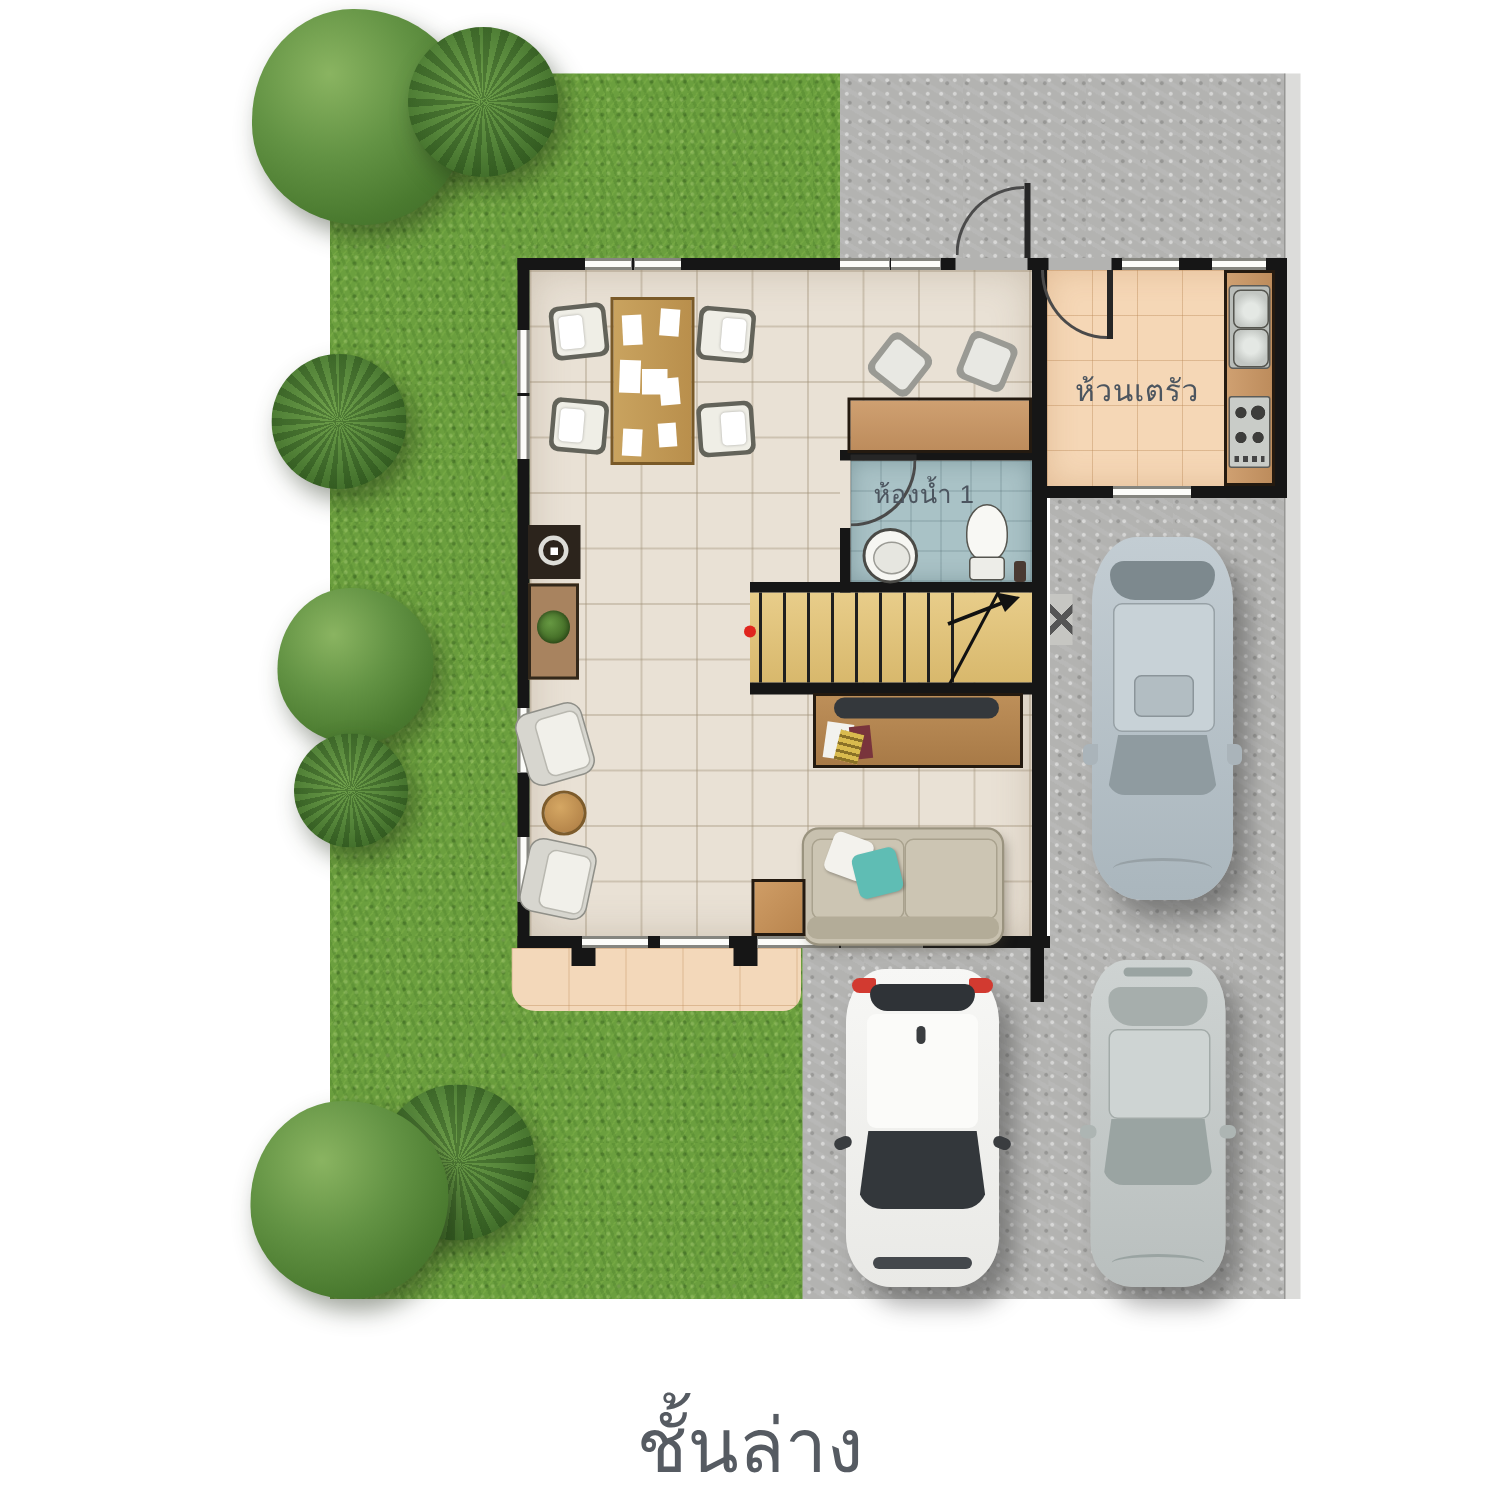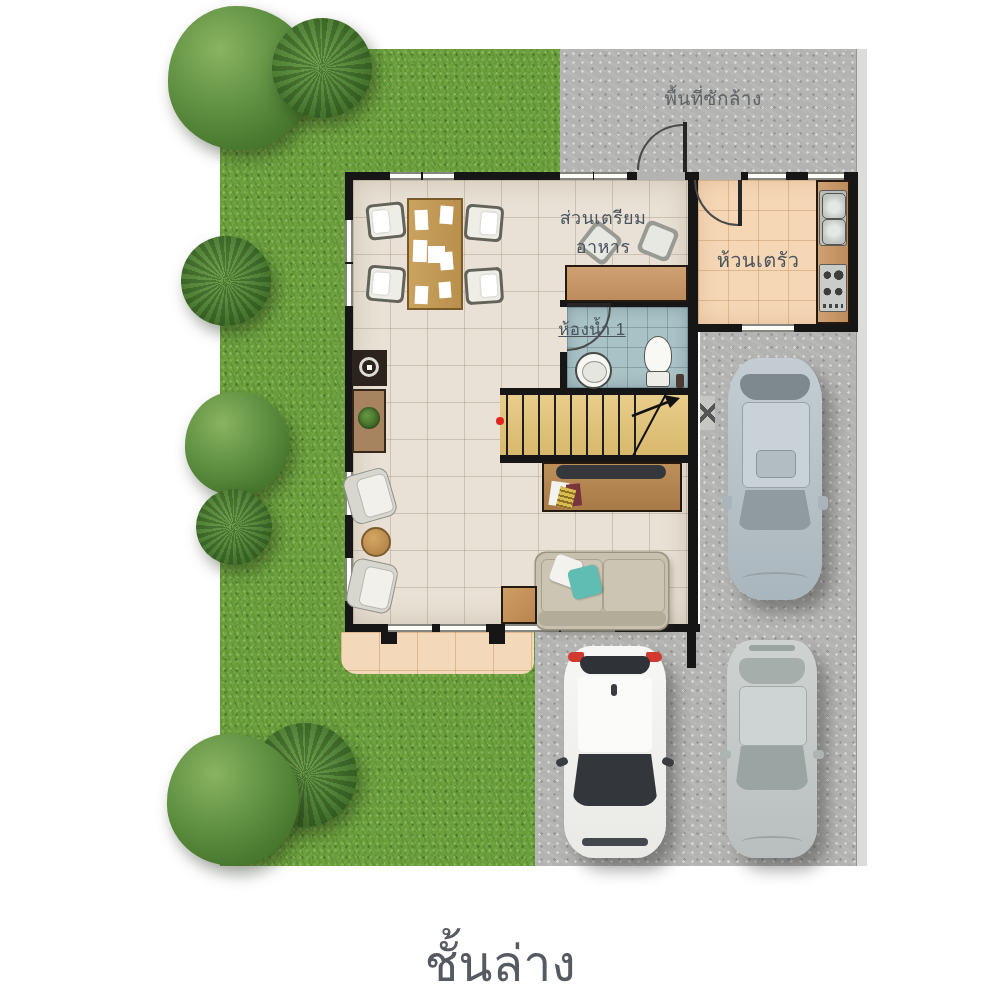--- a/index.html
+++ b/index.html
@@ -282,7 +282,6 @@
       <div class="crown"></div>
     </div>
 
-  <div class="label" style="left:628px;top:83px;width:170px;font-size:19px;color:#5d6366;">พื้นที่ซักล้าง</div>
   <div class="label" style="left:533px;top:203px;width:140px;font-size:18px;">ส่วนเตรียมอาหาร</div>
   <div class="label" style="left:698px;top:244px;width:120px;font-size:20px;">ห้วนเตรัว</div>
   <div class="label" style="left:542px;top:315px;width:100px;font-size:17px;text-decoration:underline;">ห้องน้ำ 1</div>

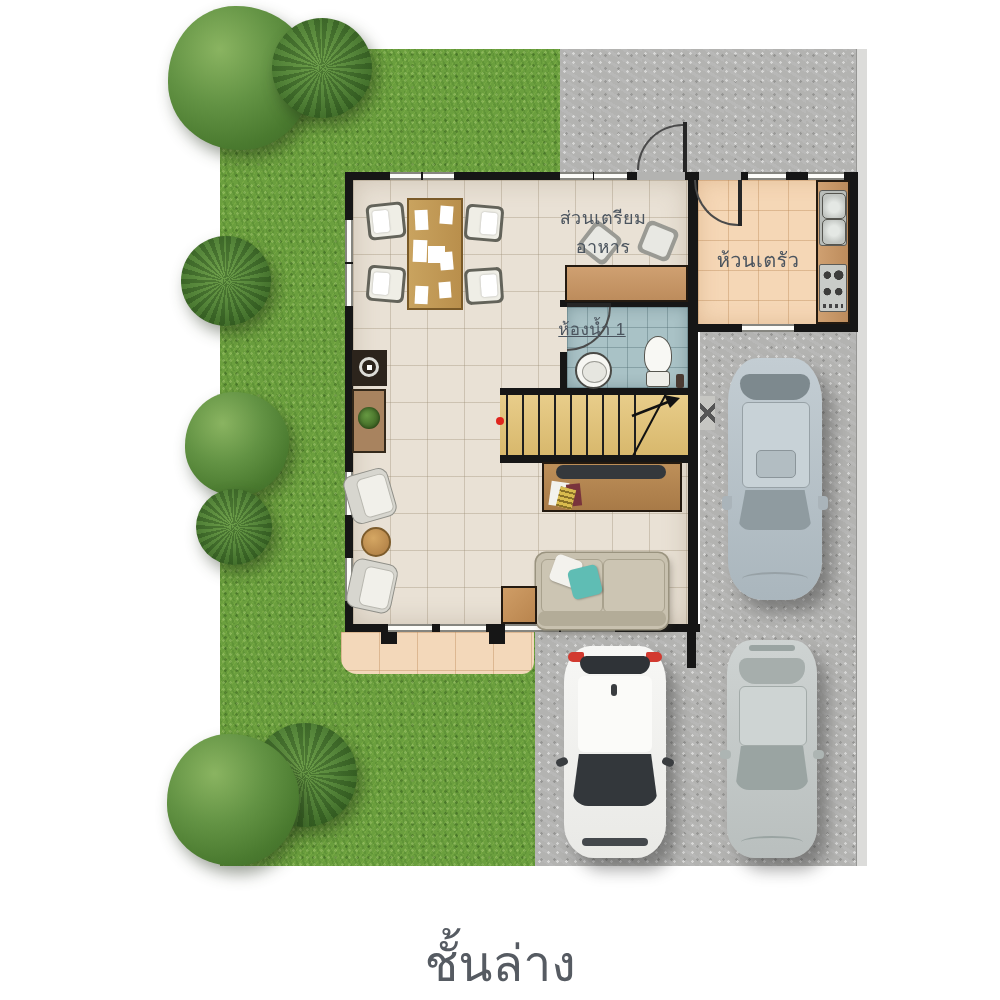--- a/index.html
+++ b/index.html
@@ -282,7 +282,6 @@
       <div class="crown"></div>
     </div>
 
-  <div class="label" style="left:533px;top:203px;width:140px;font-size:18px;">ส่วนเตรียมอาหาร</div>
   <div class="label" style="left:698px;top:244px;width:120px;font-size:20px;">ห้วนเตรัว</div>
   <div class="label" style="left:542px;top:315px;width:100px;font-size:17px;text-decoration:underline;">ห้องน้ำ 1</div>
 

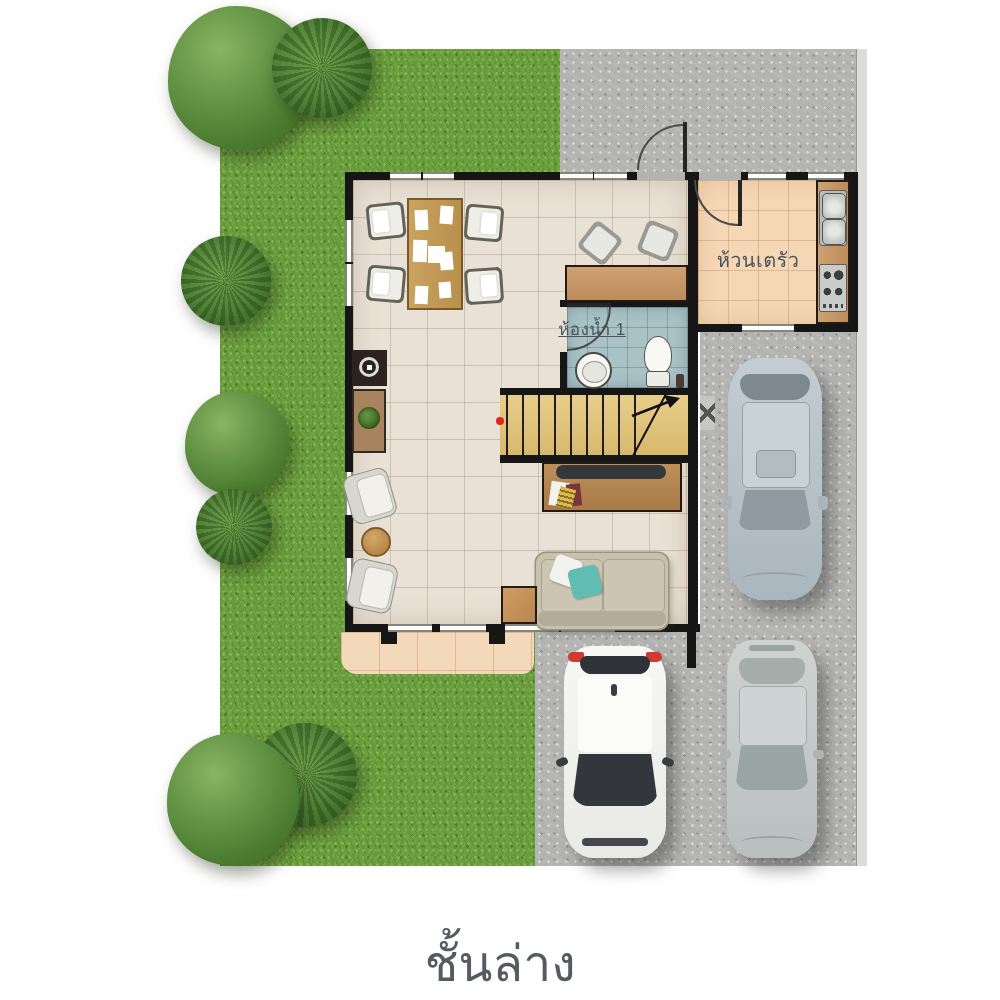--- a/index.html
+++ b/index.html
@@ -283,7 +283,7 @@
     </div>
 
   <div class="label" style="left:698px;top:244px;width:120px;font-size:20px;">ห้วนเตรัว</div>
-  <div class="label" style="left:542px;top:315px;width:100px;font-size:17px;text-decoration:underline;">ห้องน้ำ 1</div>
+  <div class="label" style="left:566px;top:315px;width:100px;font-size:17px;">ห้องน้ำ 1</div>
 
   <div id="title">ชั้นล่าง</div>
 </div>

